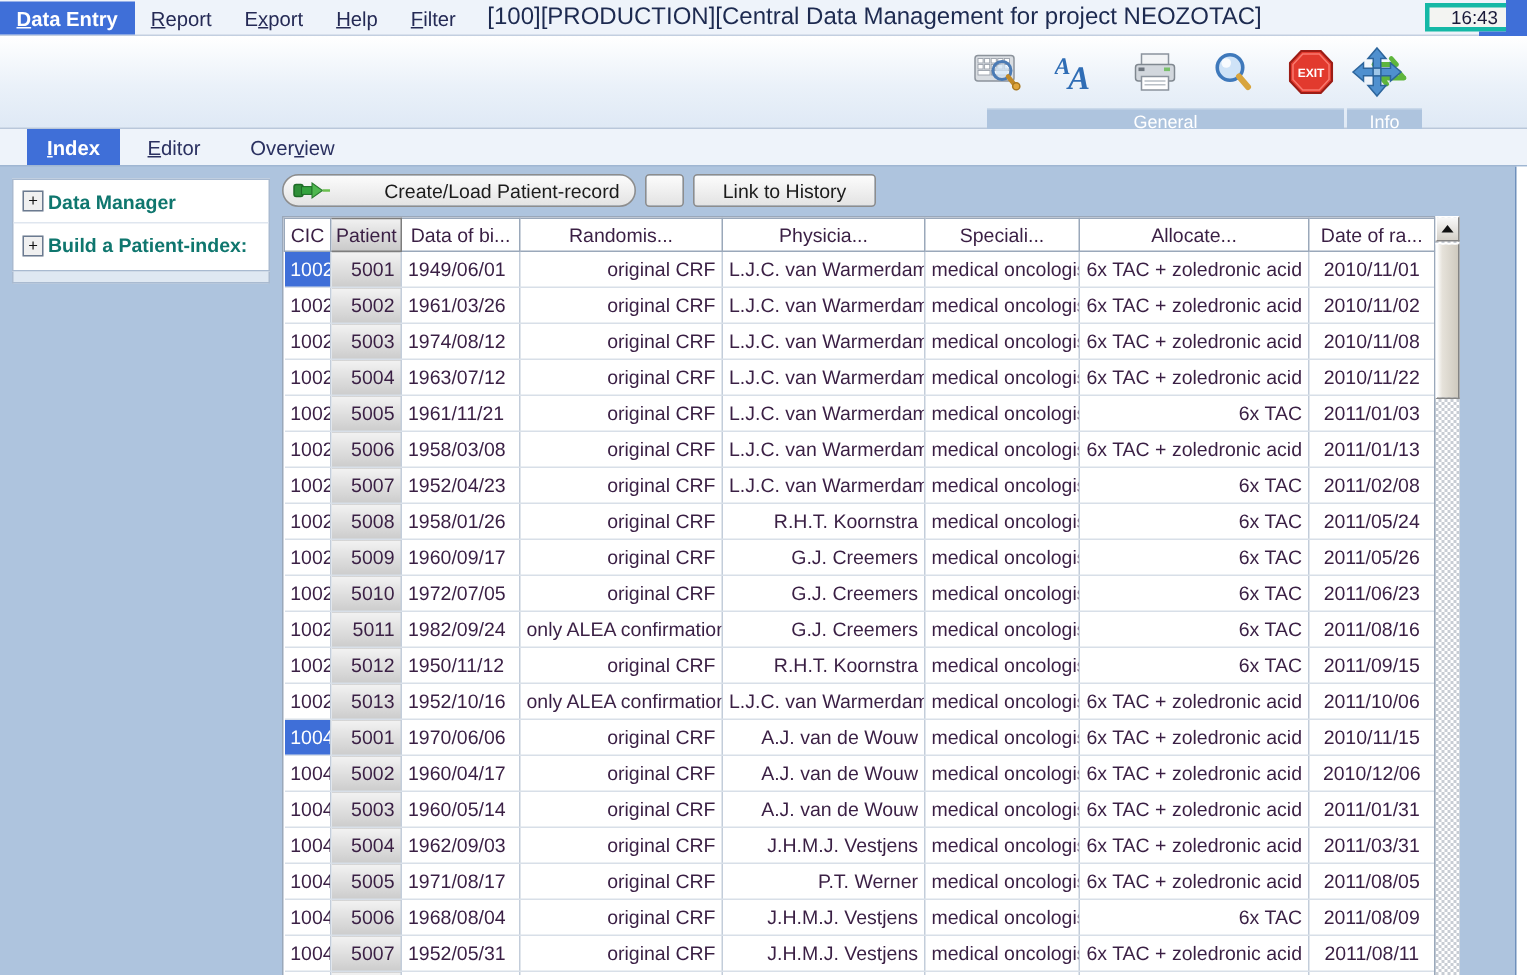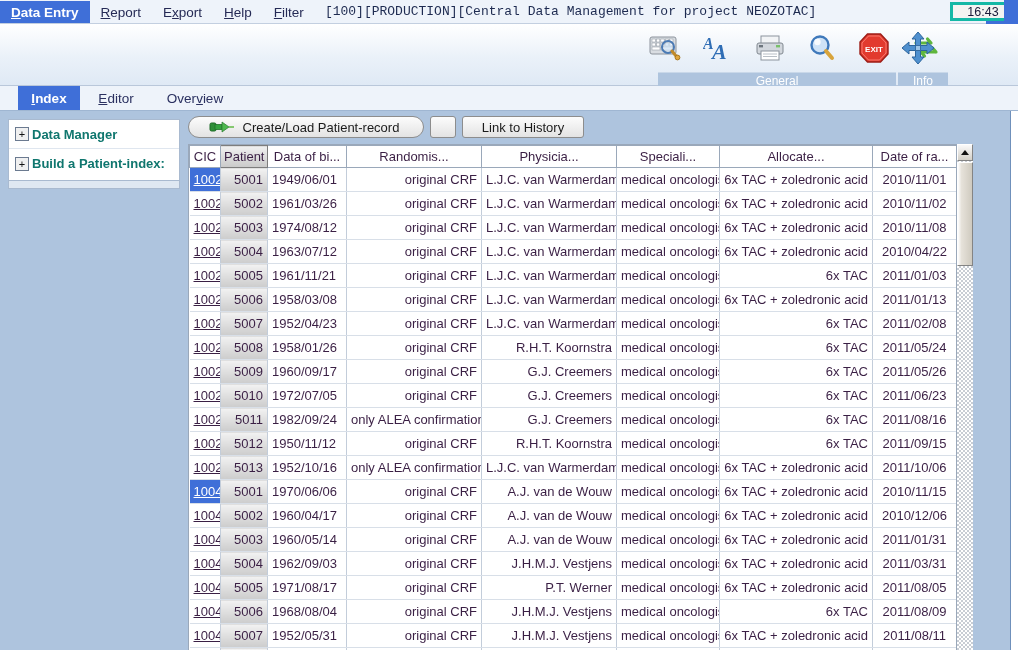--- a/index.html
+++ b/index.html
@@ -40,11 +40,10 @@
   .menu-item .uk { text-decoration: underline; }
   .menu-title {
     display: flex; align-items: center;
-    font-size: 13px;
+    font-size: 16px;
     color: #1d2a50;
     padding-left: 10px;
     white-space: nowrap;
-    font-family: Liberation Mono, monospace;
   }
   .clock {
     position: absolute; right: 2px; top: 2px;

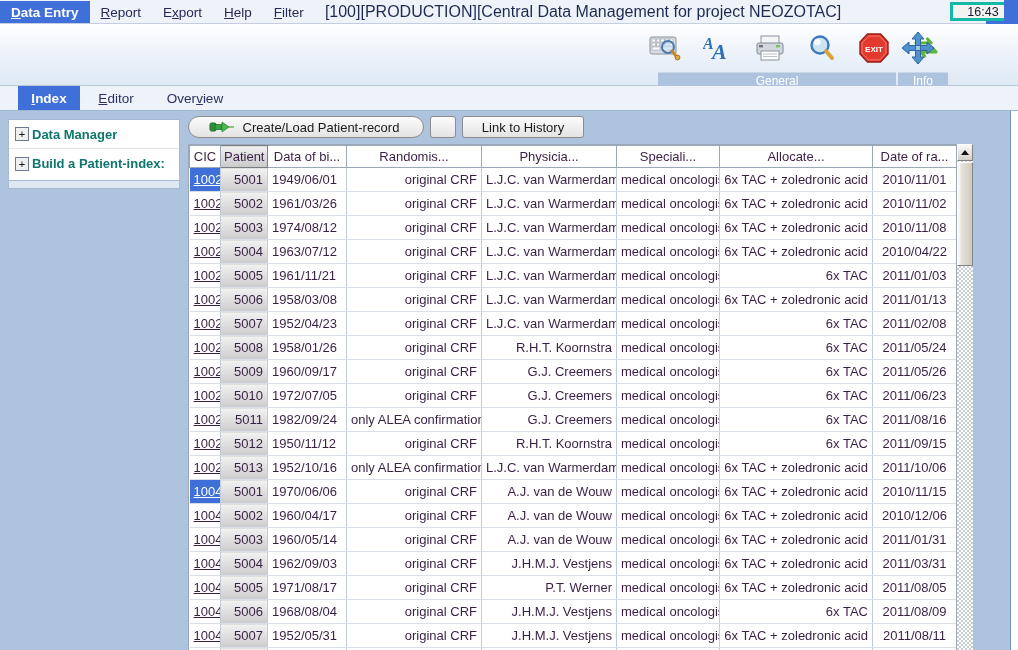--- a/index.html
+++ b/index.html
@@ -193,7 +193,7 @@
     padding: 0 10px;
     white-space: nowrap;
   }
-  .btn.create { width: 236px; justify-content: center; padding-left: 6px; border-radius: 11px; }
+  .btn.create { width: 236px; justify-content: space-between; padding-left: 6px; border-radius: 11px; }
   .btn.allcases { width: 148px; }
   .btn.blank { width: 26px; }
   .btn.link { width: 122px; }

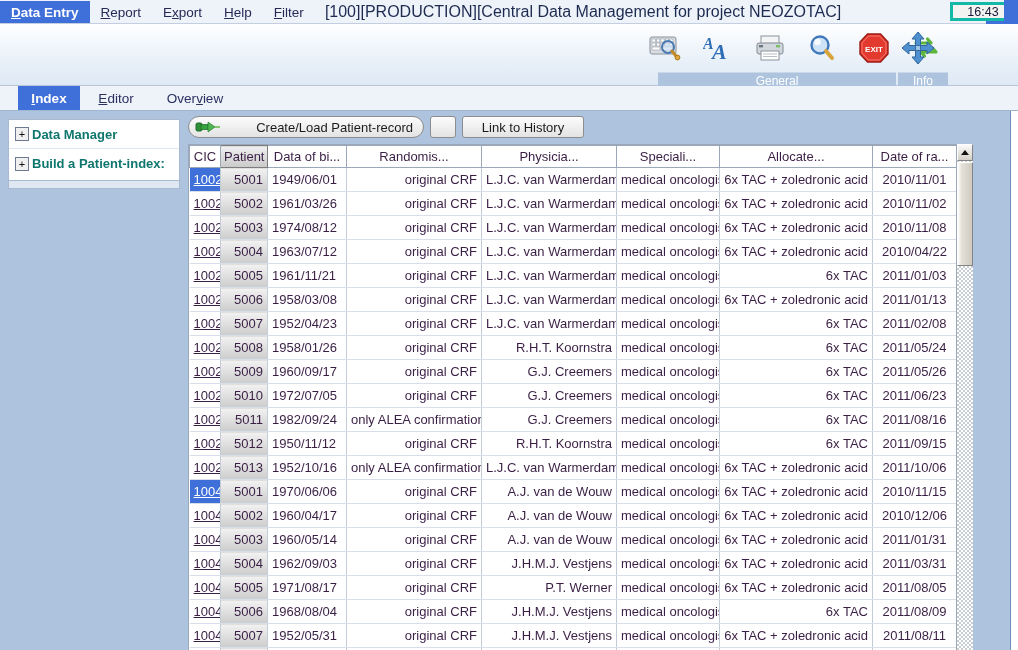--- a/index.html
+++ b/index.html
@@ -241,7 +241,6 @@
     text-align: left;
     padding-left: 3px;
     border-right: 1px solid #ffffff;
-    text-decoration: underline;
   }
   td.cic.sel {
     background: #3f6fd8;

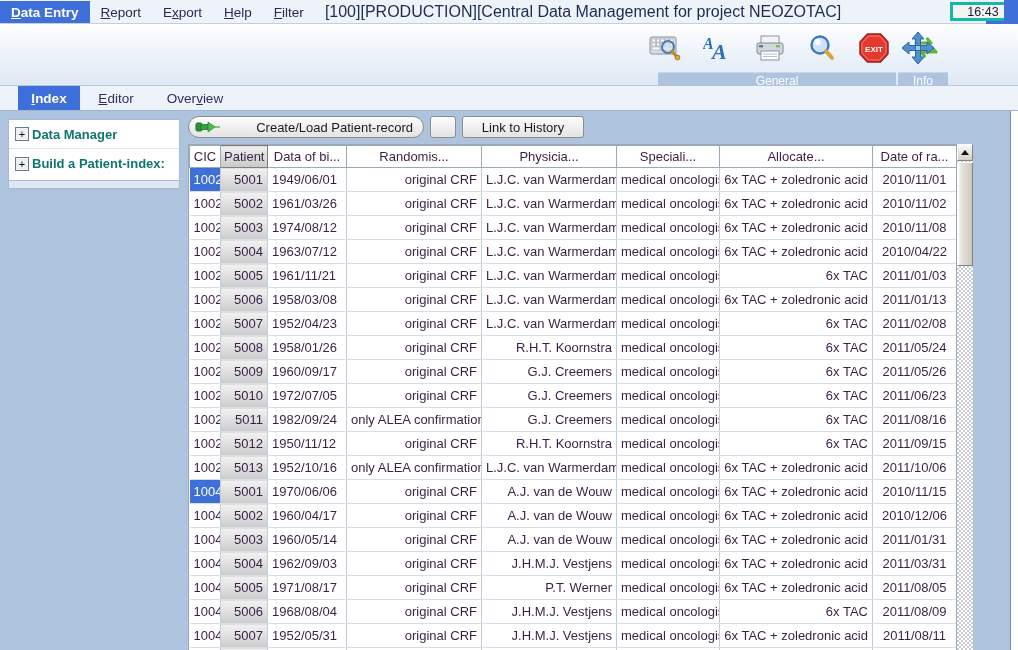--- a/index.html
+++ b/index.html
@@ -539,7 +539,7 @@
                 <td class="phys">L.J.C. van Warmerdam</td>
                 <td class="spec">medical oncologist</td>
                 <td class="alloc">6x TAC + zoledronic acid</td>
-                <td class="dora">2010/04/22</td>
+                <td class="dora">2010/11/22</td>
               </tr>
               <tr>
                 <td class="cic">1002</td>

